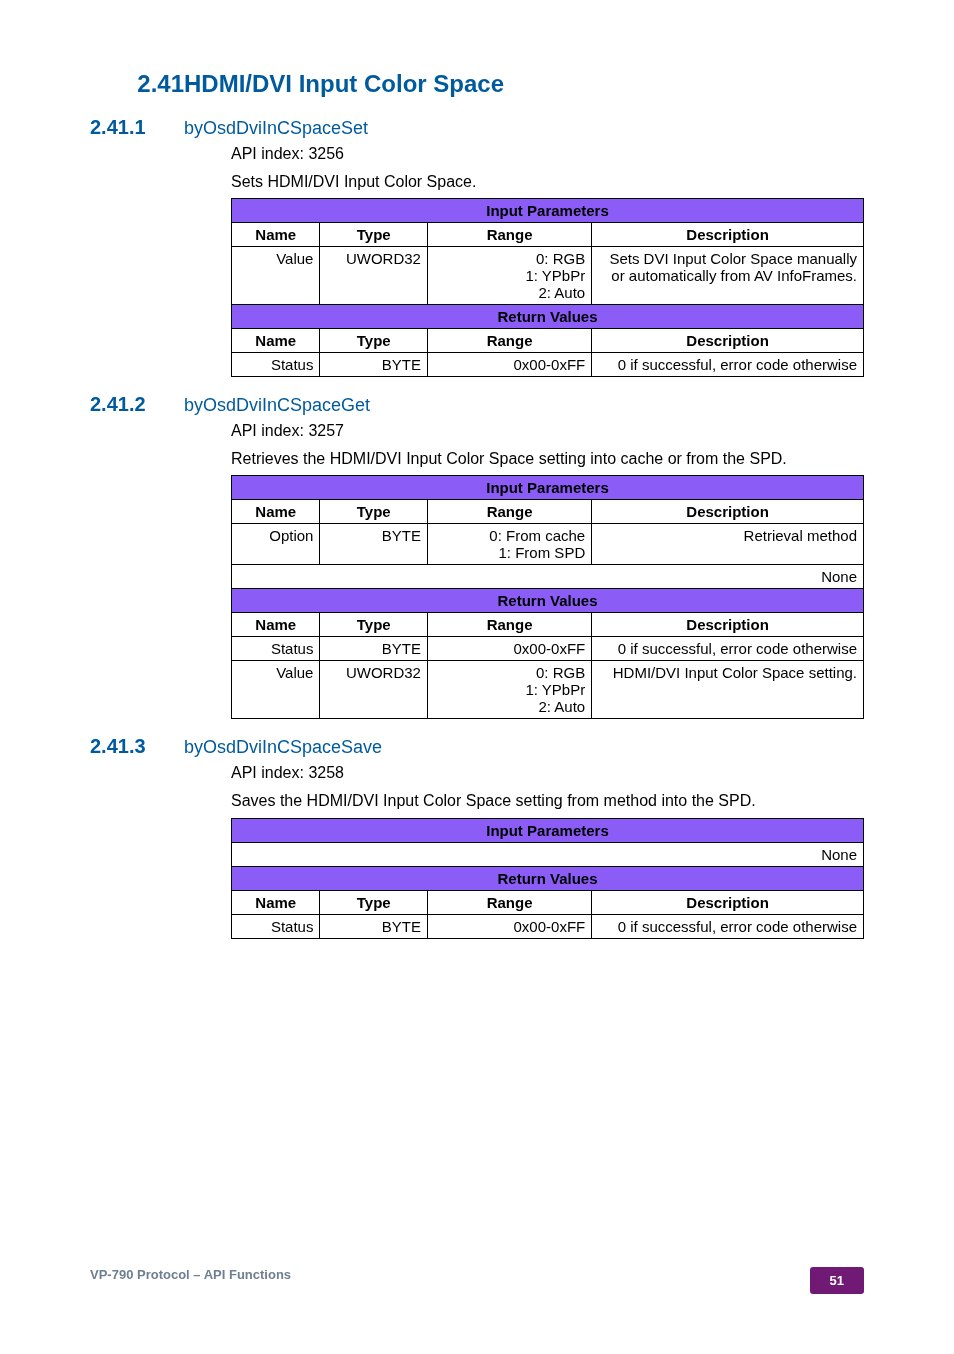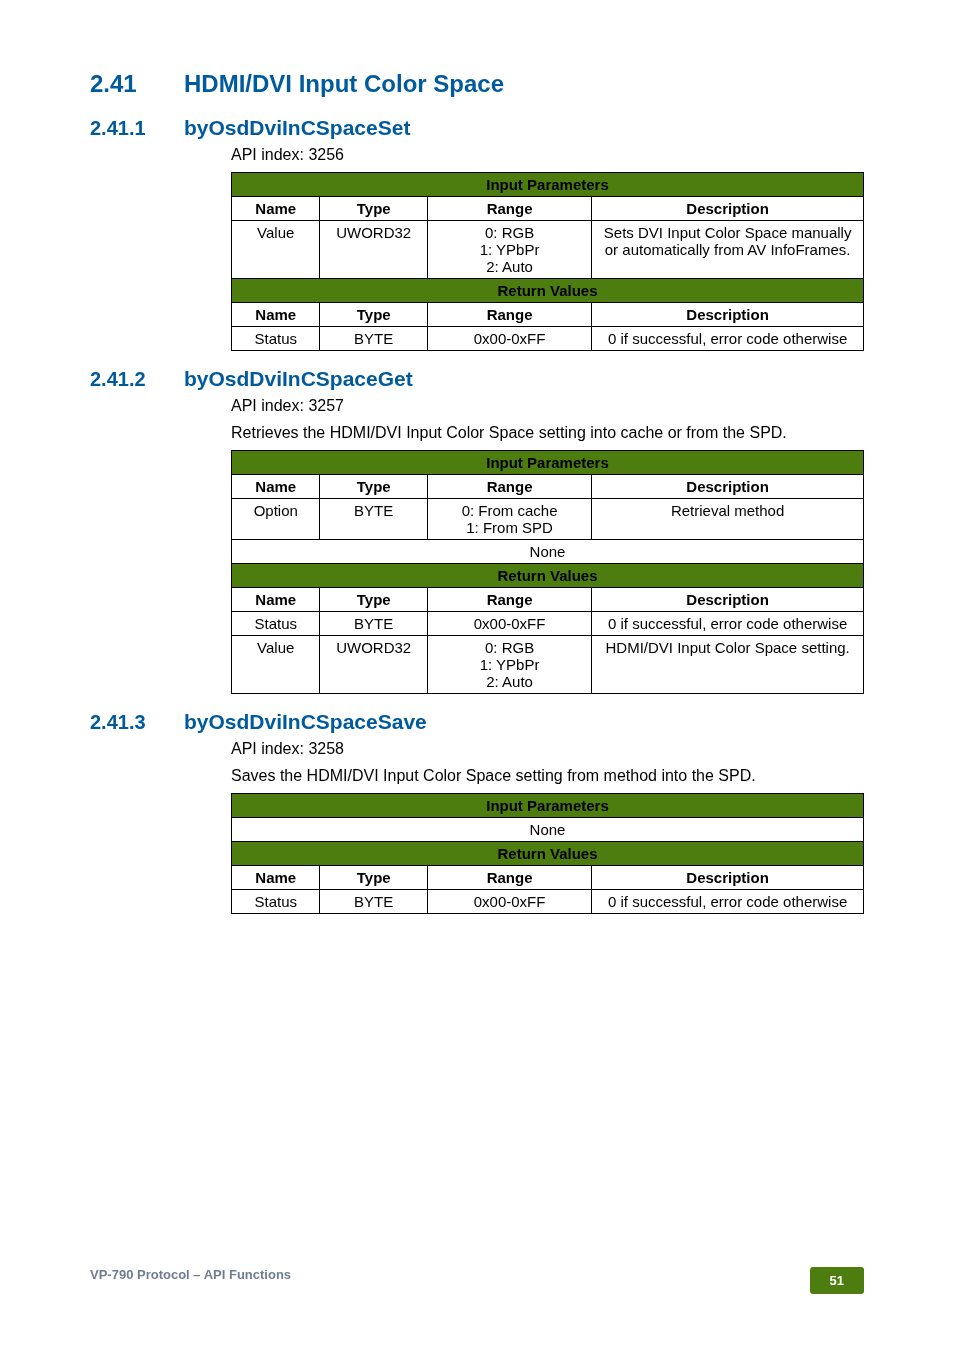--- a/index.html
+++ b/index.html
@@ -28,6 +28,7 @@
     font-size: 24px;
     font-weight: bold;
     width: 94px;
+    text-align: right;
   }
   .h1-title {
     color: #005a9e;

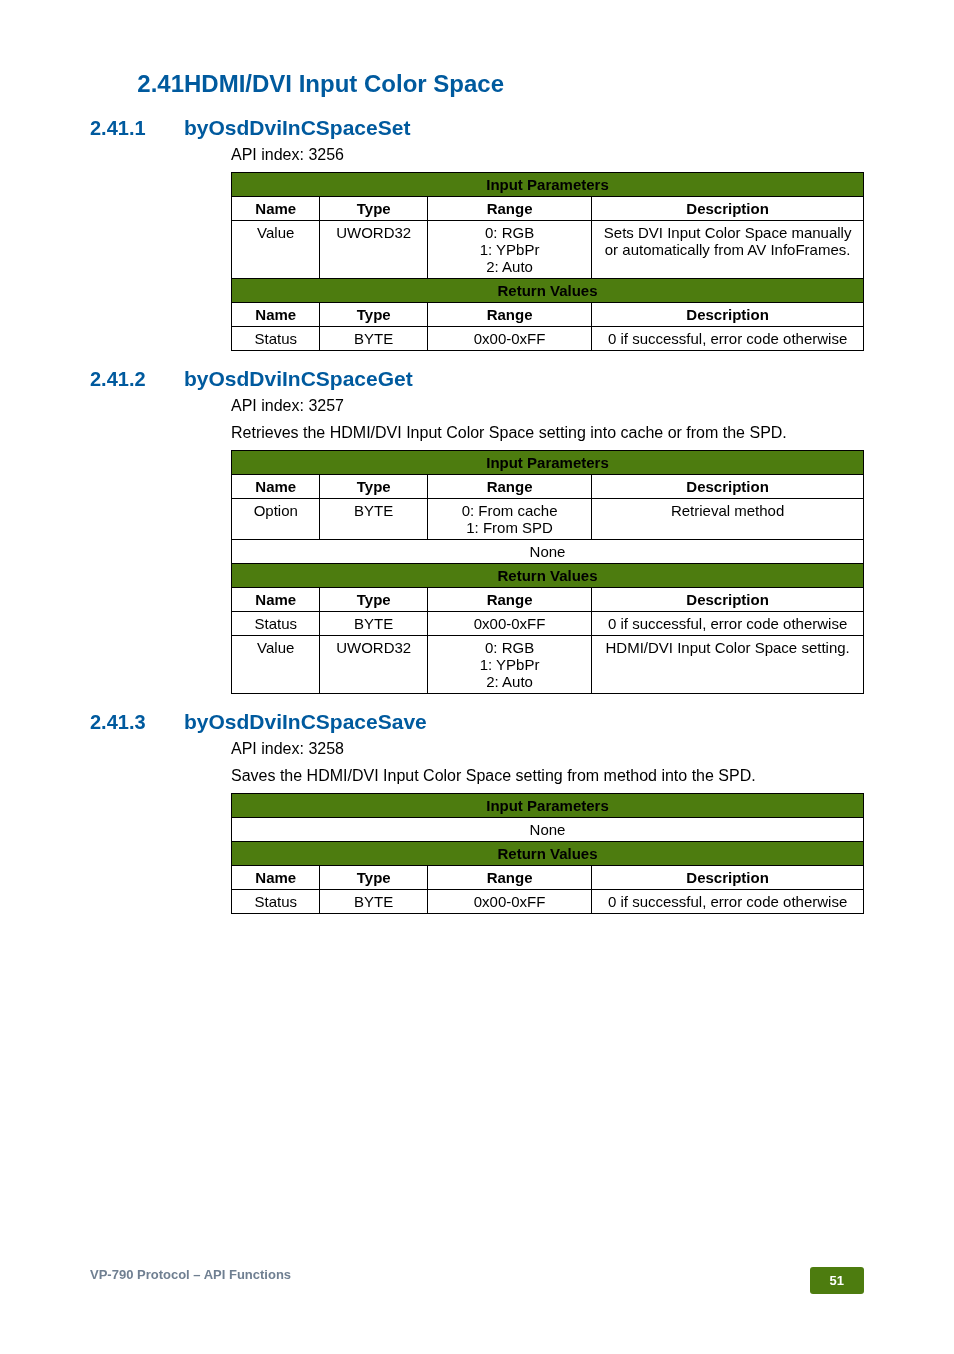--- a/index.html
+++ b/index.html
@@ -49,8 +49,8 @@
   }
   .h2-title {
     color: #005a9e;
-    font-size: 21px;
-    font-weight: bold;
+    font-size: 18px;
+    font-weight: normal;
   }
   .body-indent {
     margin-left: 94px;

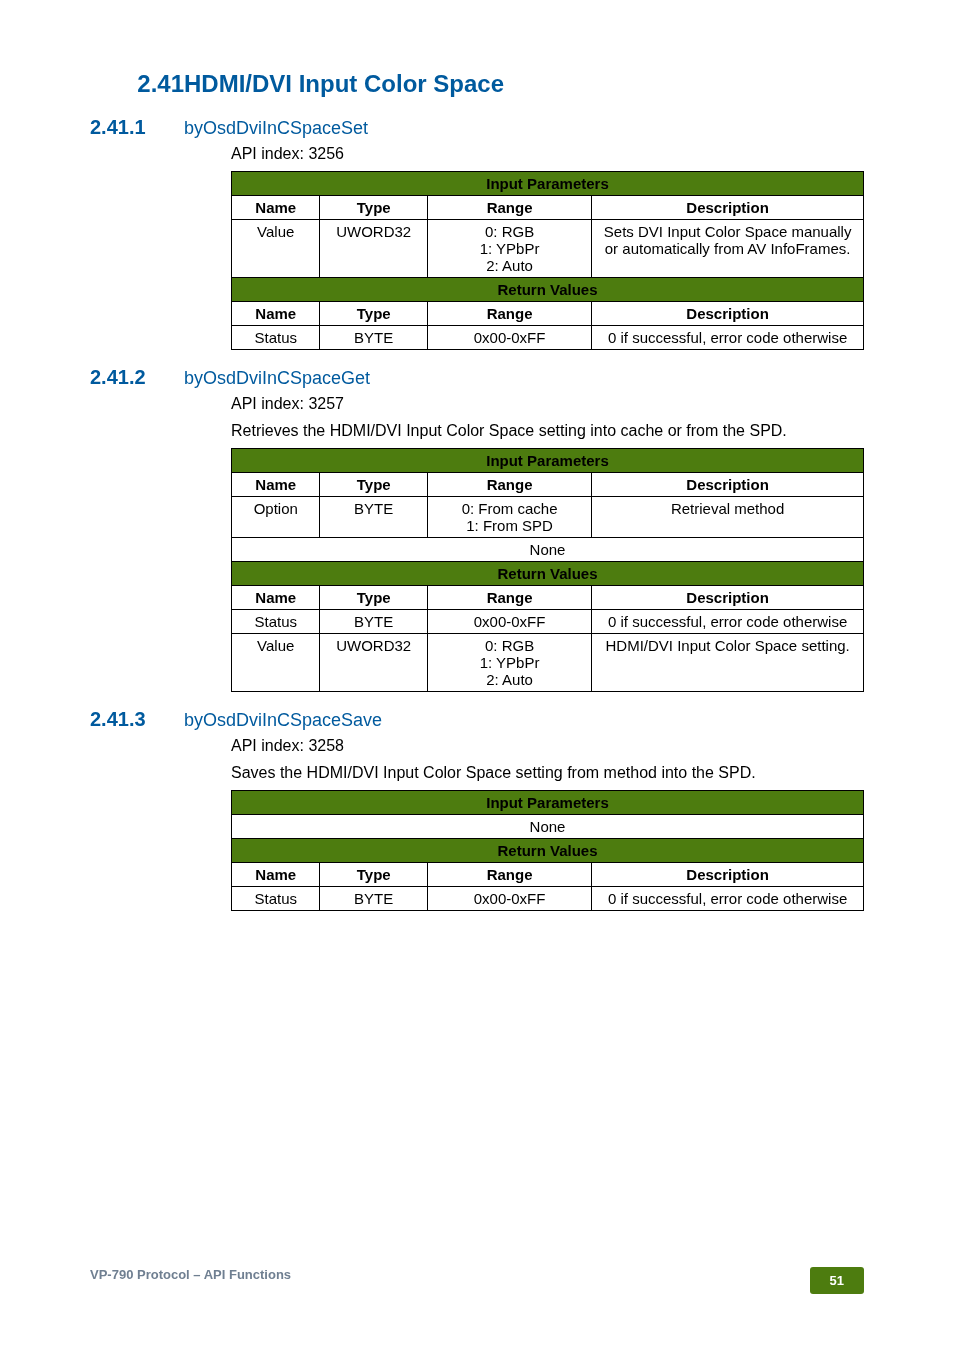--- a/index.html
+++ b/index.html
@@ -127,6 +127,7 @@
   </div>
   <div class="body-indent">
     <p class="para">API index: 3256</p>
+    <p class="para">Sets HDMI/DVI Input Color Space.</p>
     <table class="api">
       <tbody>
           <tr>

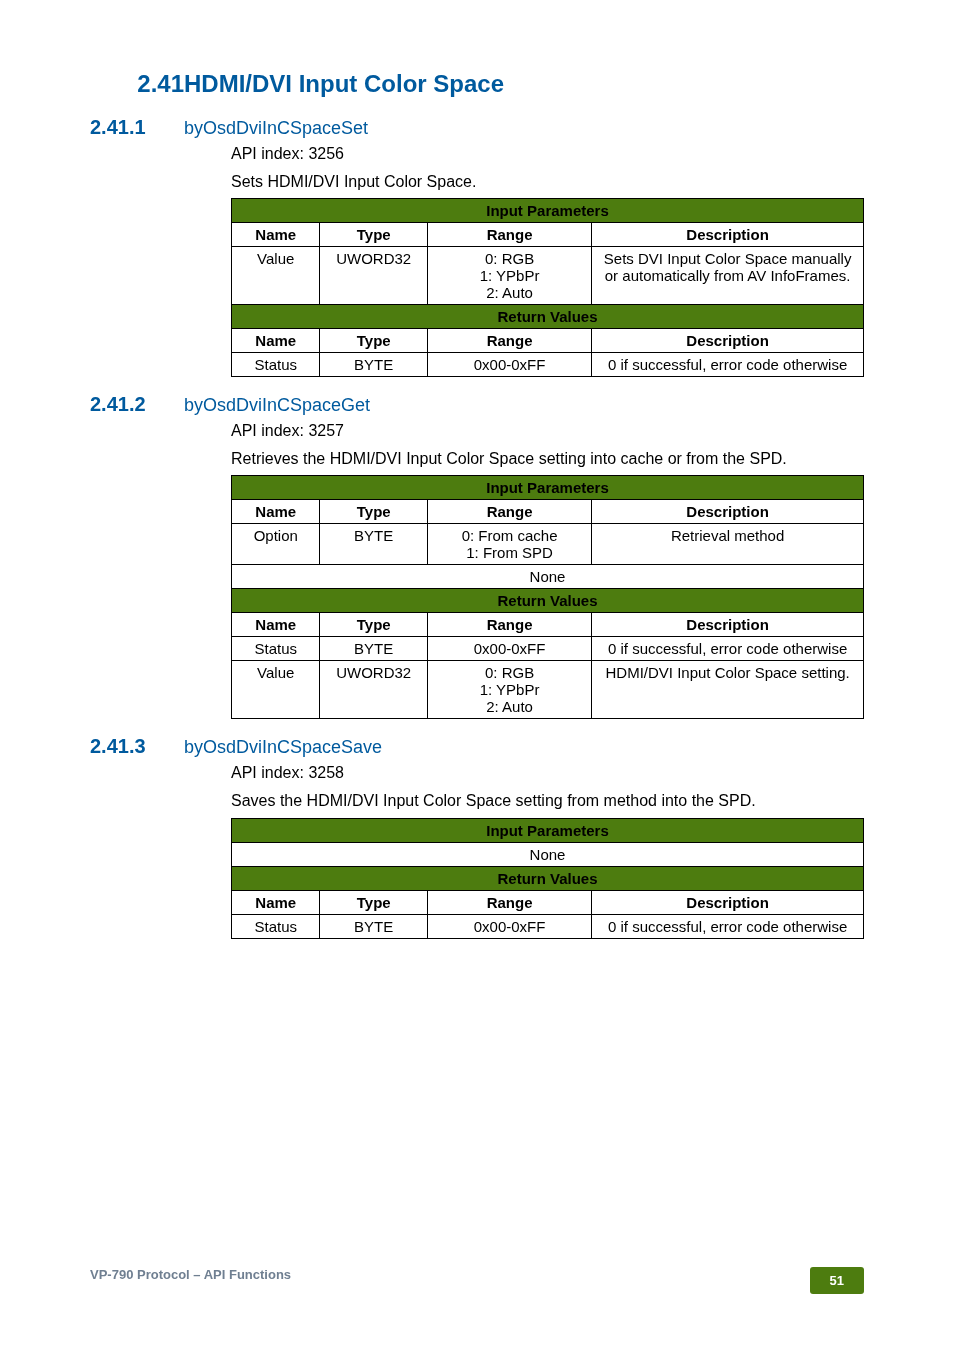--- a/index.html
+++ b/index.html
@@ -77,7 +77,7 @@
   table.api th.section-header {
     text-align: center;
     font-weight: bold;
-    background: #4d7c0f;
+    background: #8b5cf6;
   }
   table.api th.col-header {
     text-align: center;

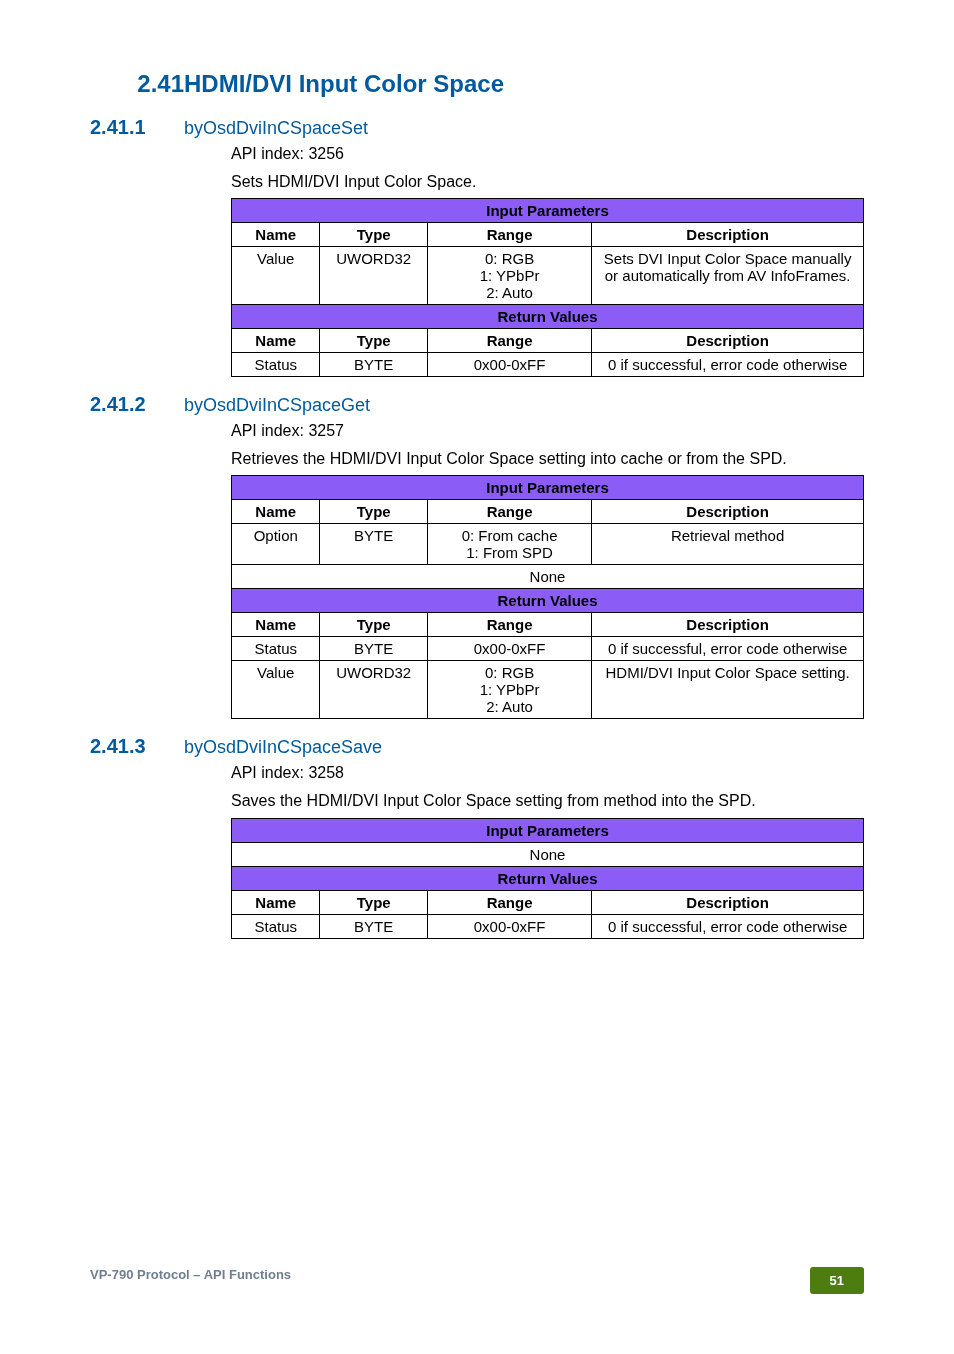--- a/index.html
+++ b/index.html
@@ -71,7 +71,7 @@
   table.api th, table.api td {
     border: 1px solid #000000;
     padding: 3px 6px;
-    text-align: center;
+    text-align: right;
     vertical-align: top;
   }
   table.api th.section-header {

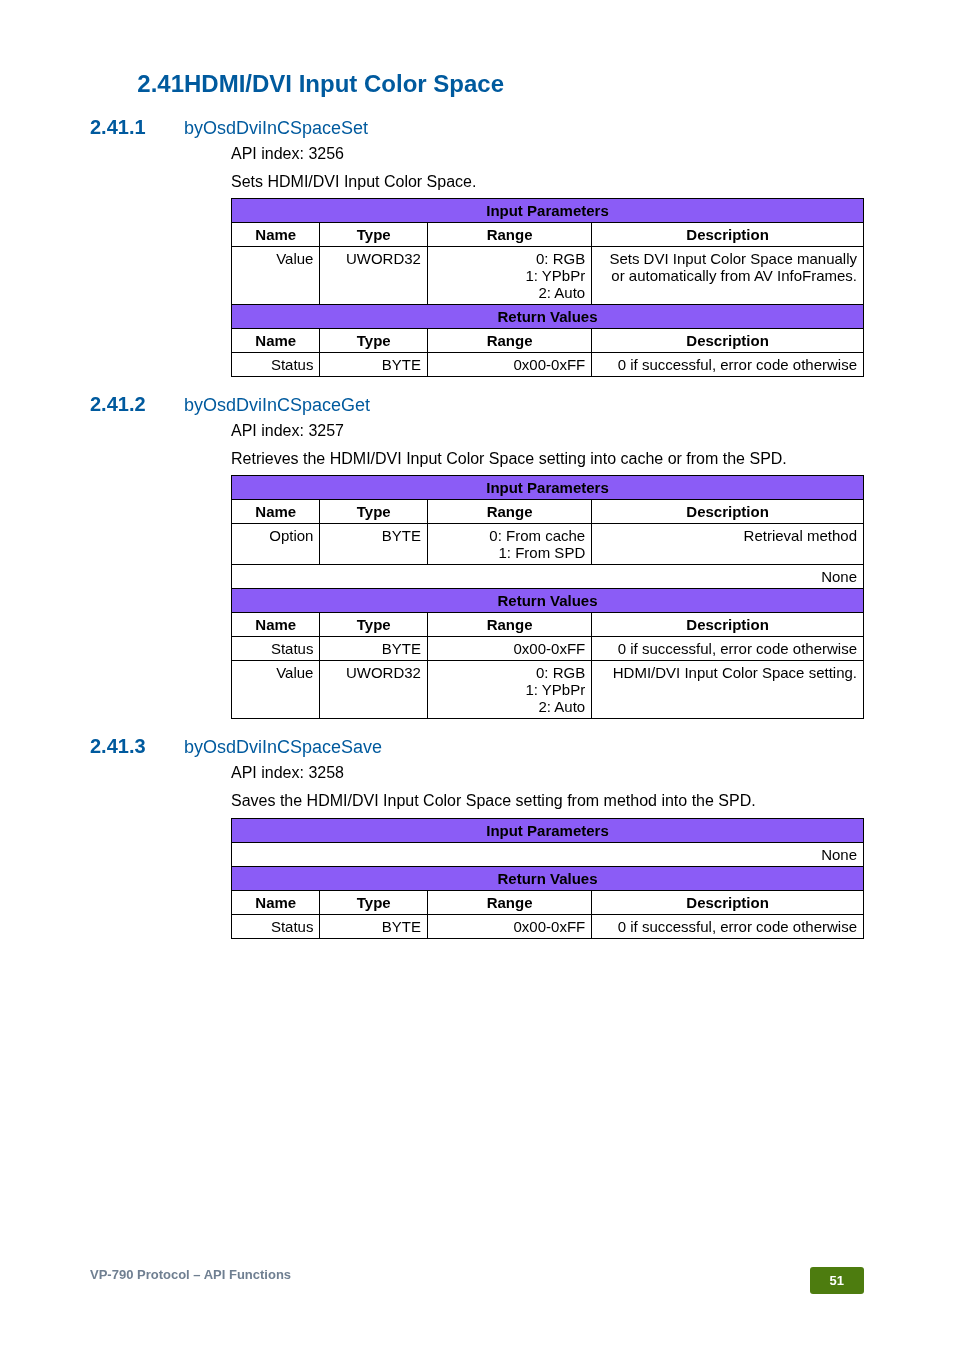--- a/index.html
+++ b/index.html
@@ -103,7 +103,7 @@
     font-weight: bold;
   }
   .footer-page {
-    background: #4d7c0f;
+    background: #701a75;
     color: #ffffff;
     font-size: 13px;
     font-weight: bold;

